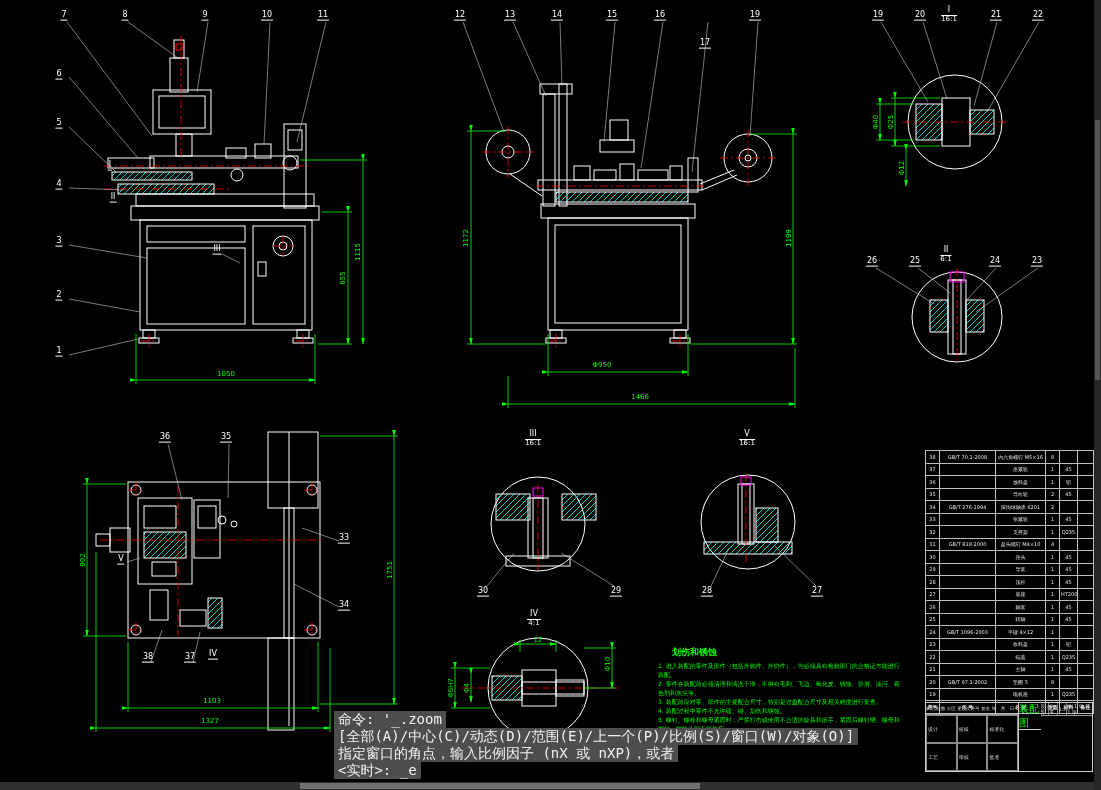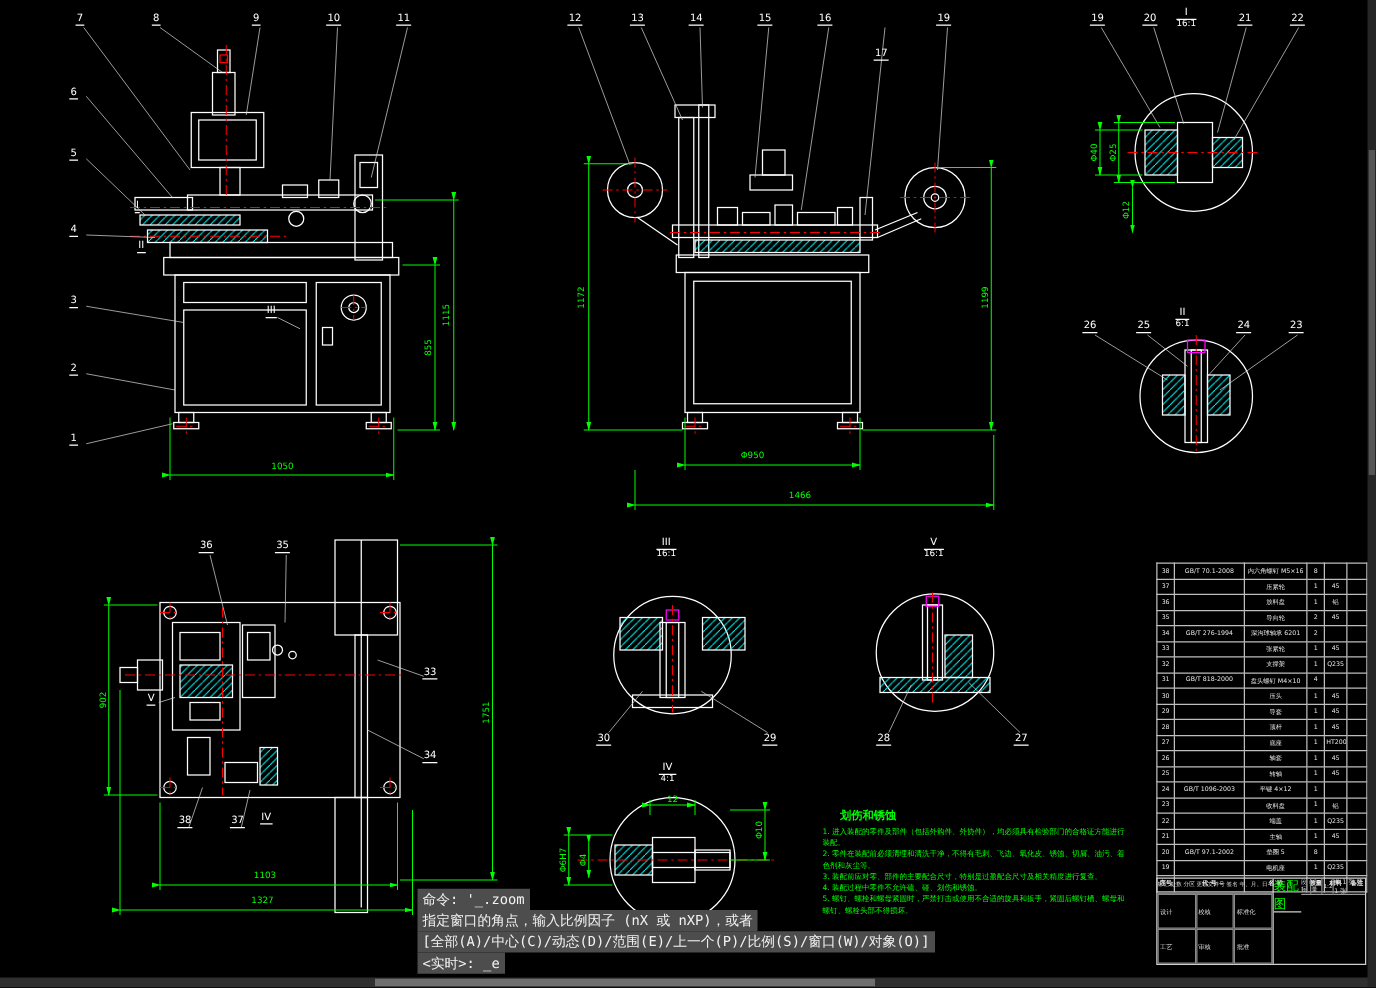--- a/index.html
+++ b/index.html
@@ -40,7 +40,7 @@
             border-bottom:0.5px solid #9a9a9a;}
   .tb-no{flex:1;}
   .cmd{position:absolute;left:334px;top:711px;z-index:5;font-family:"DejaVu Sans Mono",monospace;
-       font-size:11px;color:#f2f2f2;line-height:17px;}
+       font-size:14px;color:#f2f2f2;line-height:17px;}
   .cmd .l{display:table;background:#4d4d4d;padding:0 4px;}
   .hscroll{position:absolute;left:0;bottom:0;width:1101px;height:8px;background:#2f2f2f;z-index:6;}
   .hthumb{position:absolute;left:300px;top:1px;width:400px;height:6px;background:#6f6f6f;}

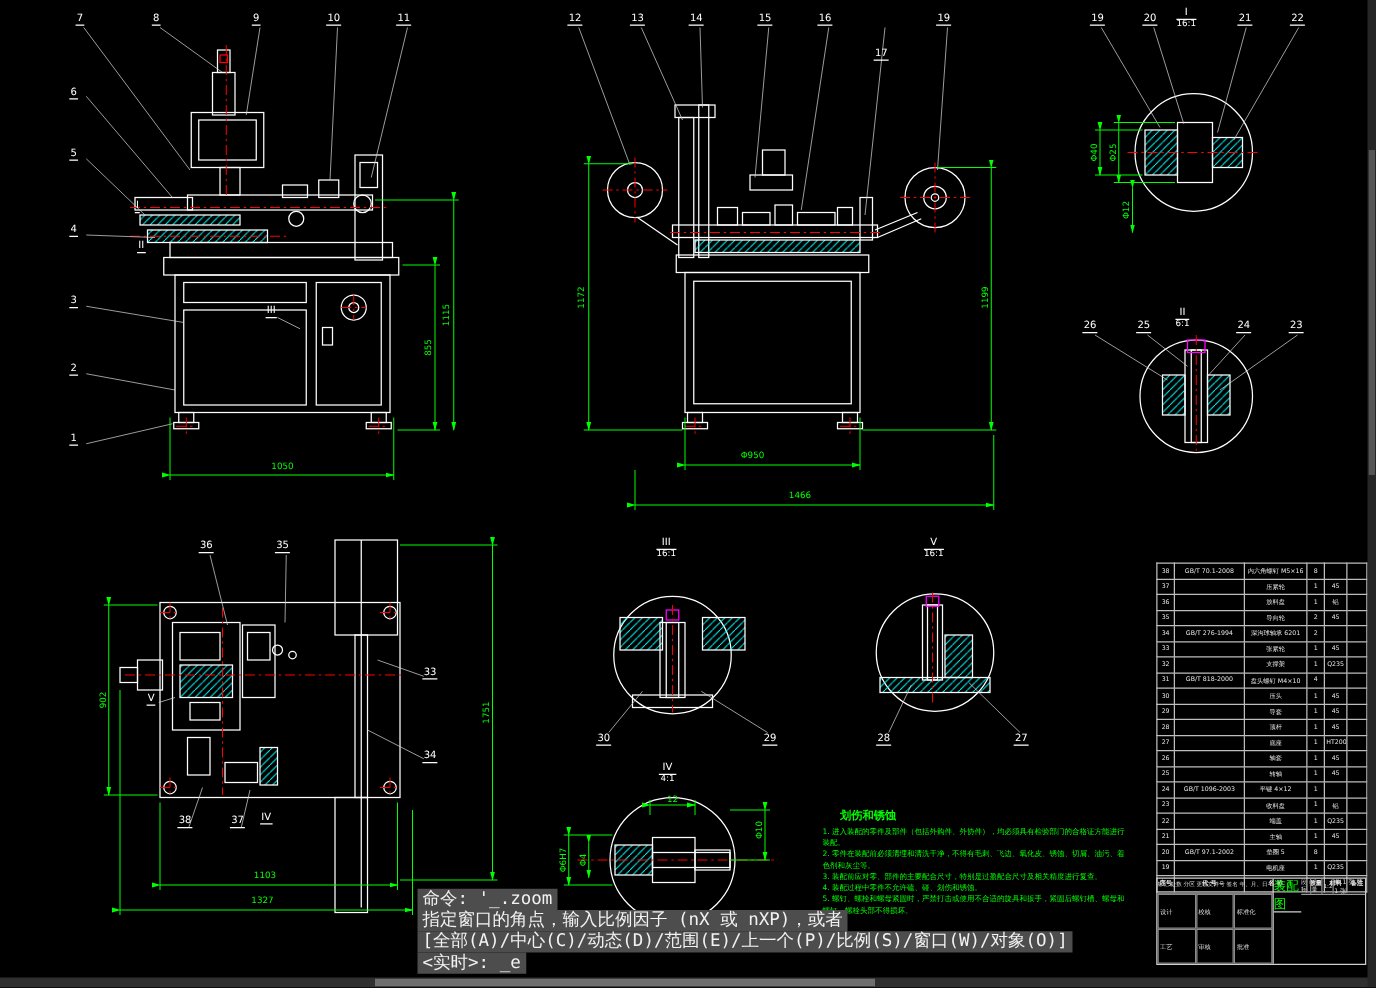--- a/index.html
+++ b/index.html
@@ -628,8 +628,8 @@
 
   <div class="cmd">
     <div class="l">命令: '_.zoom</div>
+    <div class="l">[全部(A)/中心(C)/动态(D)/范围(E)/上一个(P)/比例(S)/窗口(W)/对象(O)]</div>
     <div class="l">指定窗口的角点，输入比例因子 (nX 或 nXP)，或者</div>
-    <div class="l">[全部(A)/中心(C)/动态(D)/范围(E)/上一个(P)/比例(S)/窗口(W)/对象(O)]</div>
     <div class="l">&lt;实时&gt;: _e</div>
   </div>
 

